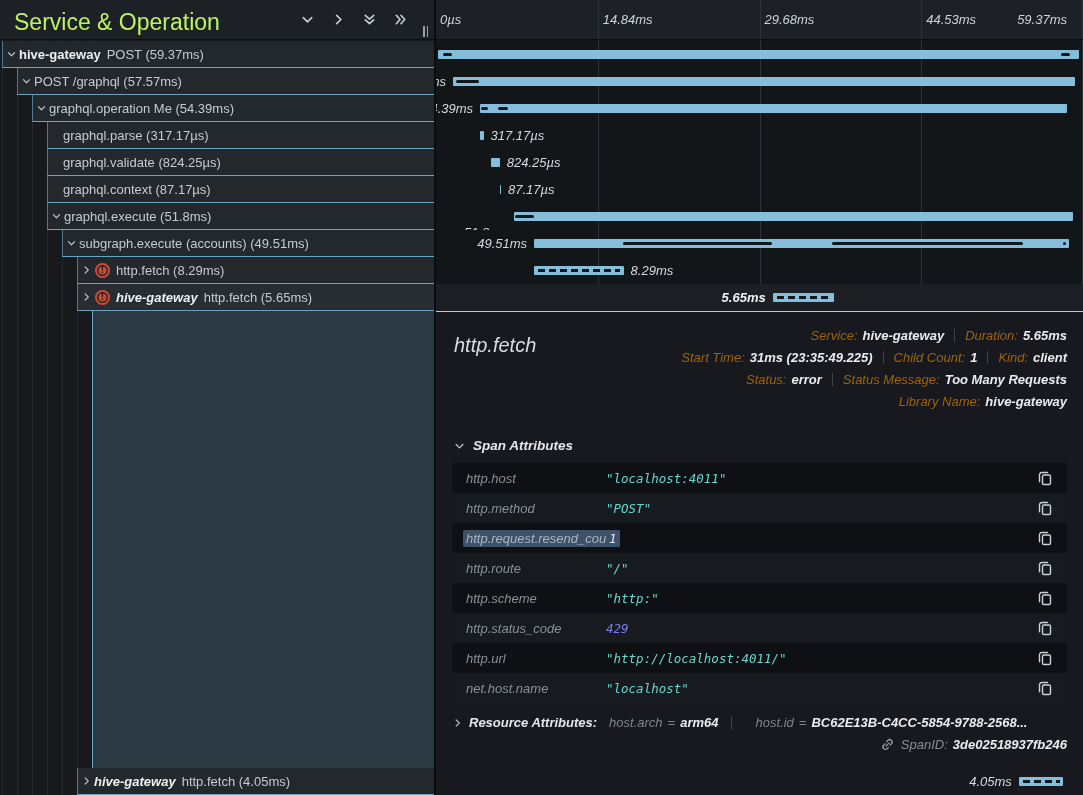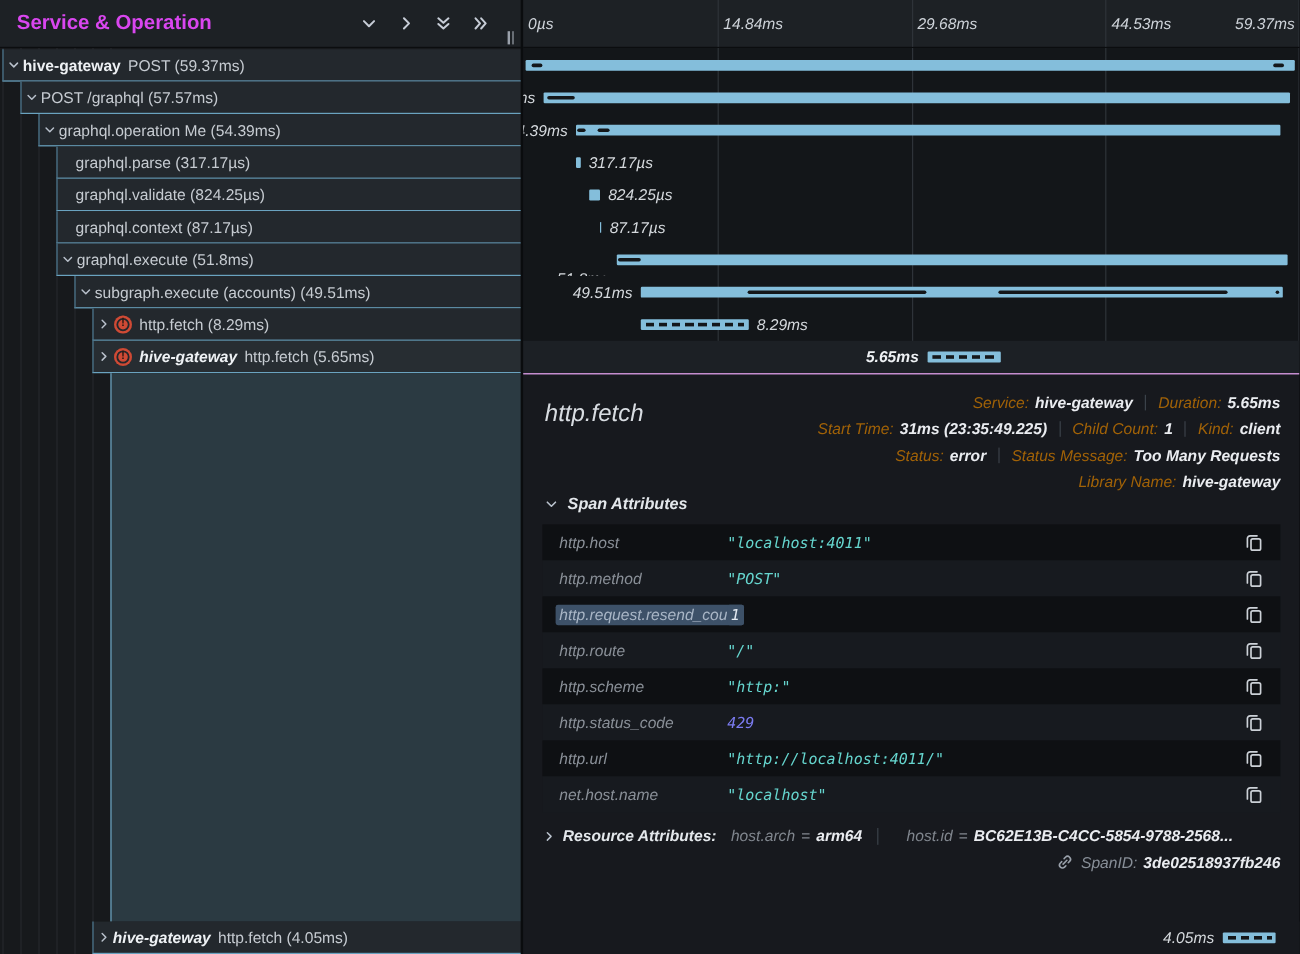--- a/index.html
+++ b/index.html
@@ -10,7 +10,7 @@
   .left{position:absolute;left:0;top:0;width:434px;height:795px;background:#17191c;}
   .left-header{position:absolute;left:0;top:0;width:434px;height:40px;background:#1d2125;
                border-bottom:1px solid #0b0d0f;box-sizing:border-box;}
-  .left-title{position:absolute;left:14px;top:9px;font-size:17px;font-weight:bold;color:#d946ef;}
+  .left-title{position:absolute;left:14px;top:9px;font-size:23px;font-weight:normal;color:#bef264;}
   .hicons{position:absolute;right:26px;top:12px;display:flex;gap:16px;color:#c6ccd6;}
   .hicons .ic{width:15px;height:15px;cursor:pointer;}
   .resize-handle{position:absolute;right:3px;top:26px;width:8px;height:11px;display:flex;gap:2px;}

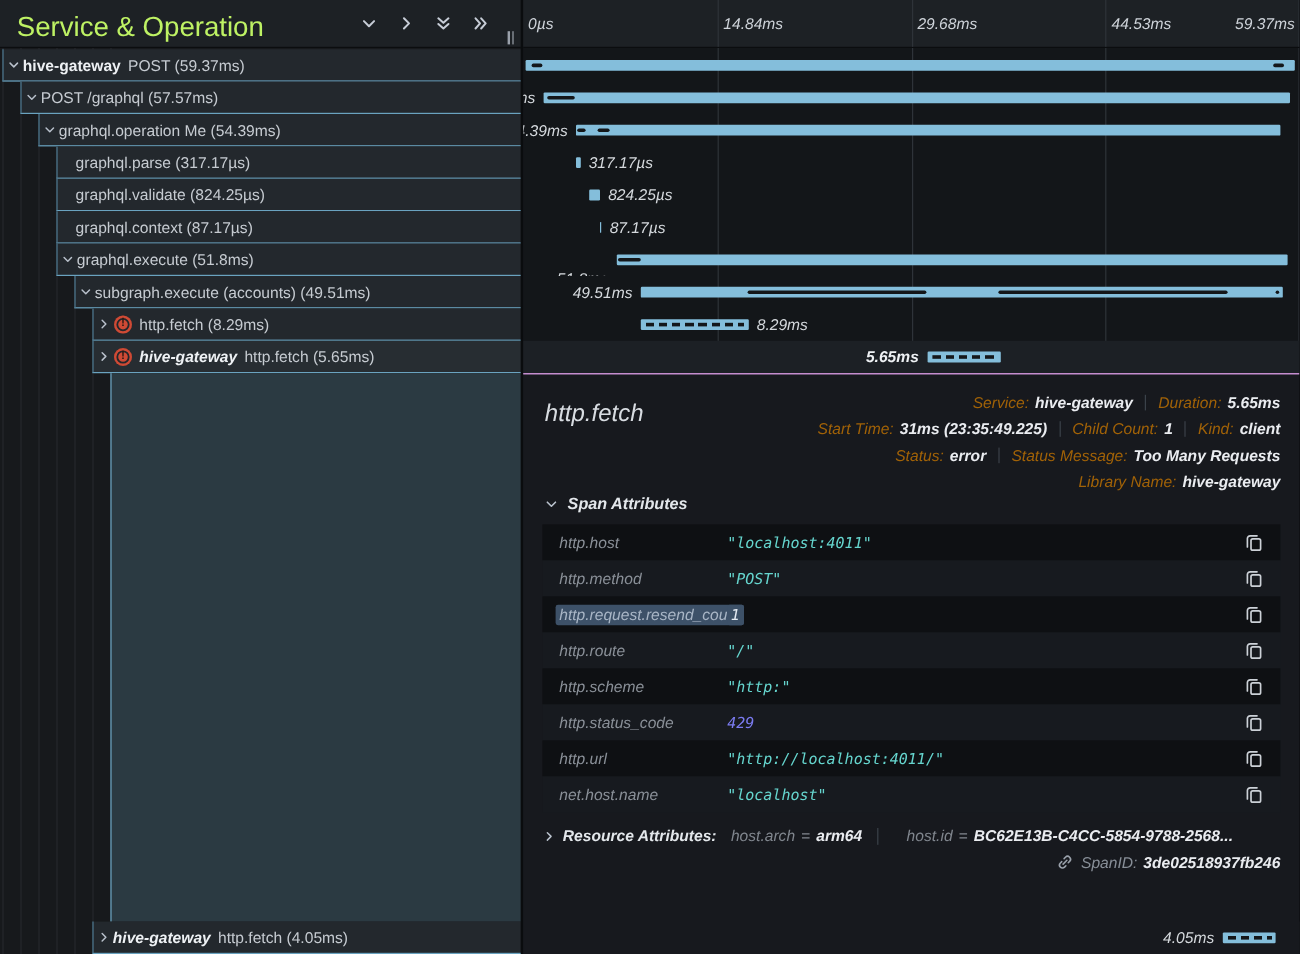--- a/index.html
+++ b/index.html
@@ -226,7 +226,7 @@
         <div class="tick" style="left: 166.75px;">14.84ms</div>
         <div class="tick" style="left: 328.5px;">29.68ms</div>
         <div class="tick" style="left: 490.25px;">44.53ms</div>
-        <div class="tick" style="right: 4px;">59.37ms</div>
+        <div class="tick" style="right: 16px;">59.37ms</div>
       </div>
     <div id="grid">
         <div class="gridv" style="left: 162px; top: 0px; height: 39px;"></div>

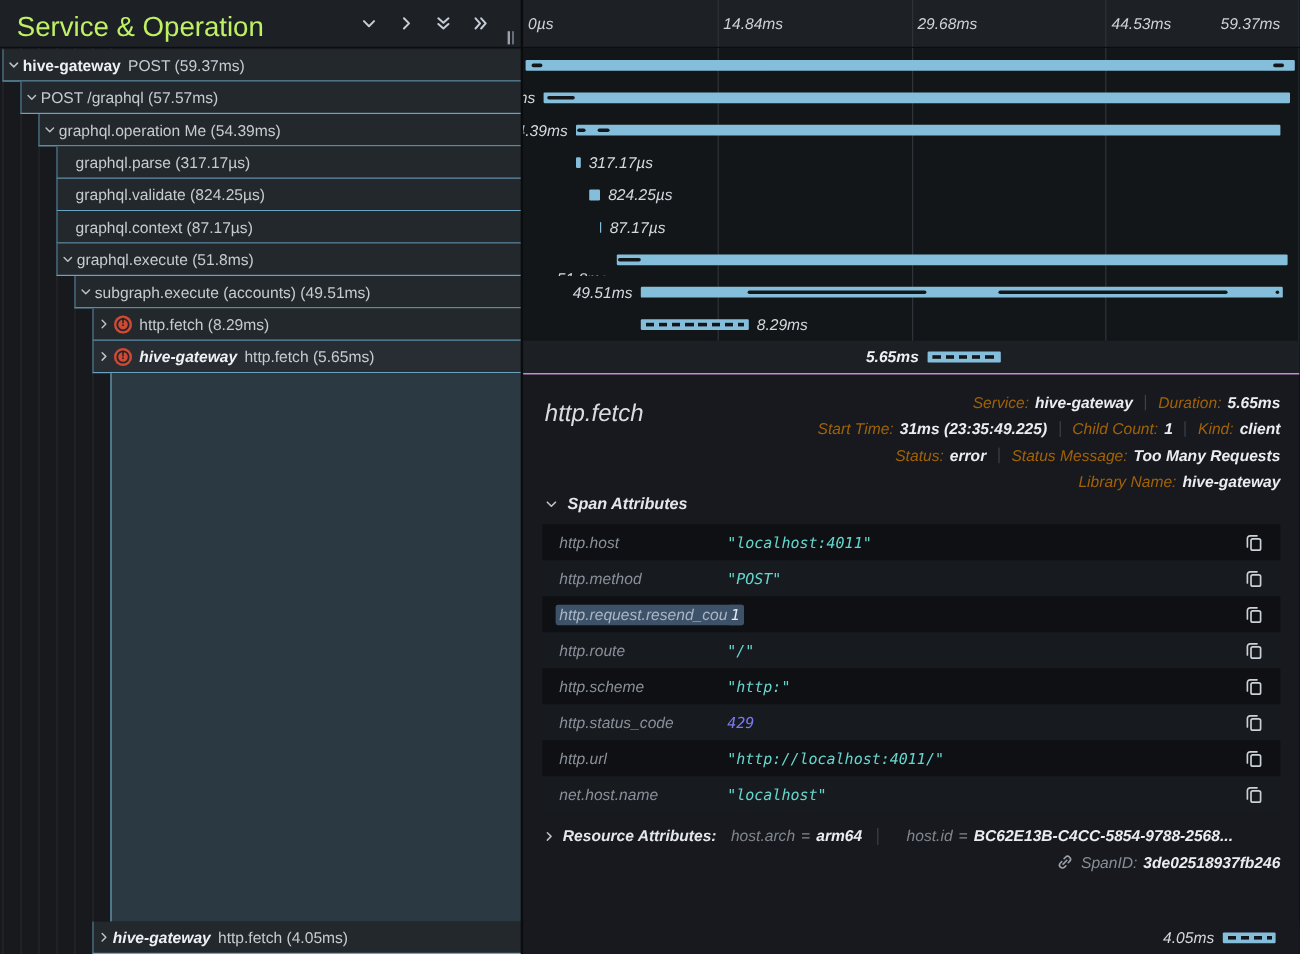--- a/index.html
+++ b/index.html
@@ -59,7 +59,7 @@
   .okey{color:#a16207;font-size:13px;white-space:nowrap;}
   .oval{color:#eaecf0;font-size:13px;font-weight:bold;margin-left:5px;white-space:nowrap;}
   .osep{width:1px;height:13px;background:#3b424a;margin:0 10px;}
-  .sect{display:flex;align-items:center;cursor:pointer;}
+  .sect{display:flex;align-items:center;margin-top:26px;cursor:pointer;}
   .sect .chev{margin-right:6px;}
   .sect-title{font-size:13.5px;font-weight:bold;color:#e3e7eb;}
   .attrs{margin-top:10px;}

